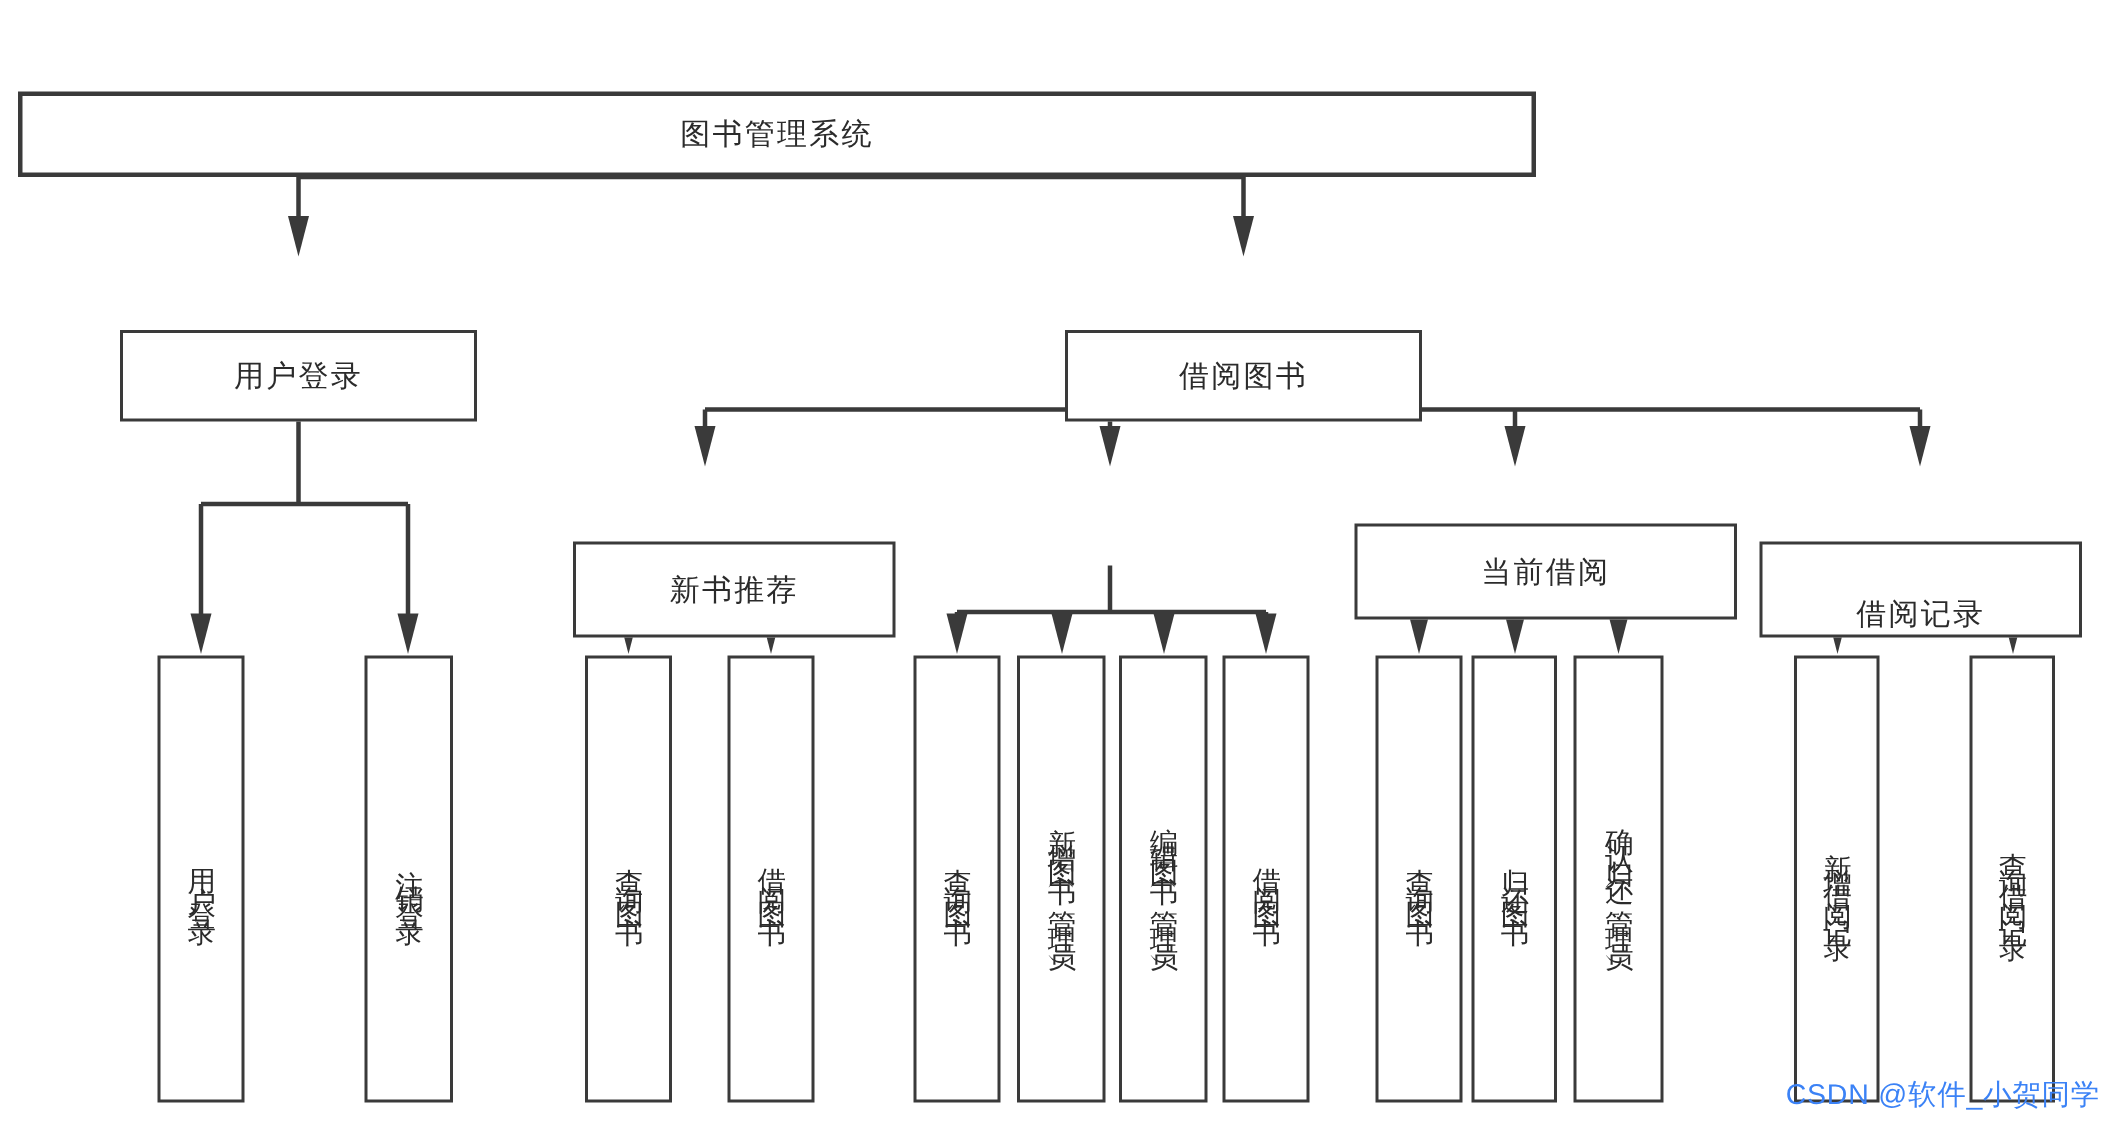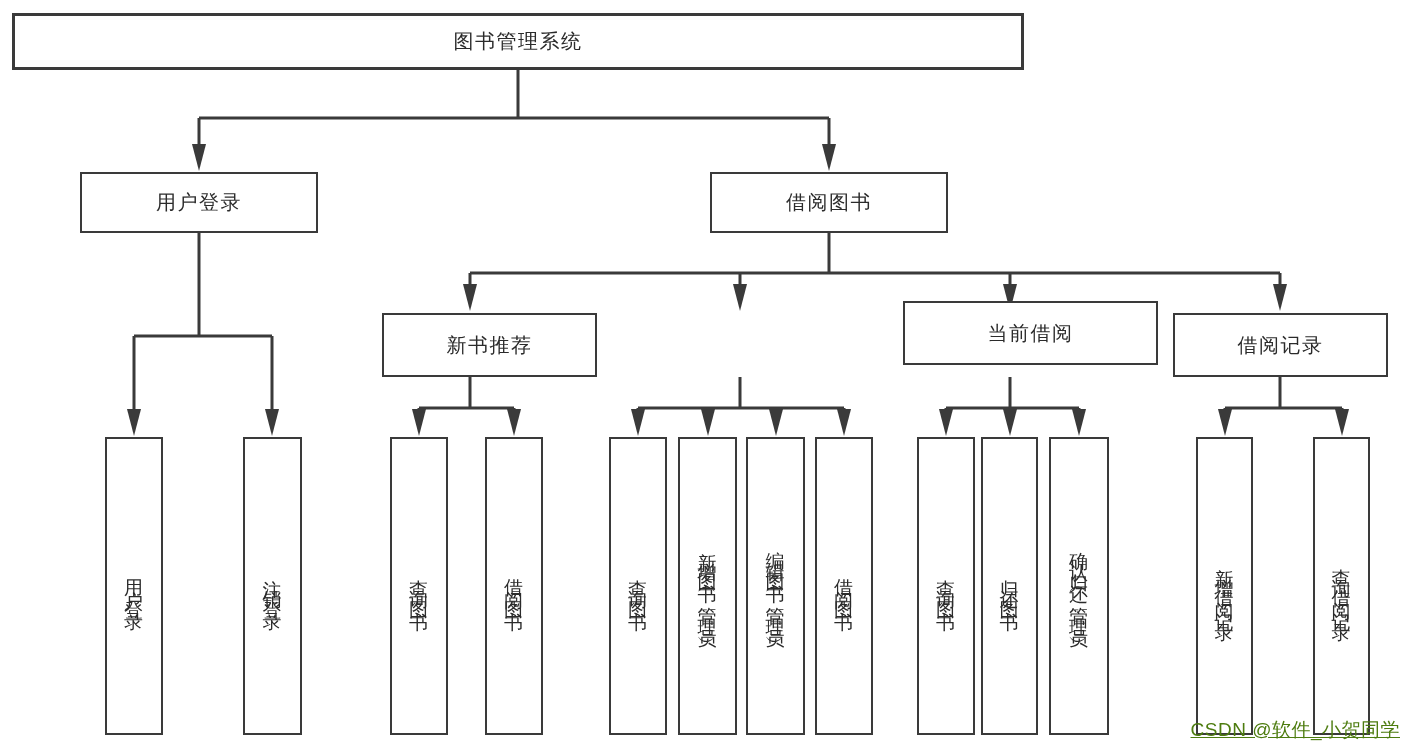--- a/index.html
+++ b/index.html
@@ -29,6 +29,7 @@
     color: #2b2b2b;
     letter-spacing: 1.5px;
     z-index: 2;
+    margin-top: 48px;
   }
   .hbox.root { border-width: 3px; font-size: 20px; }
   .vbox {

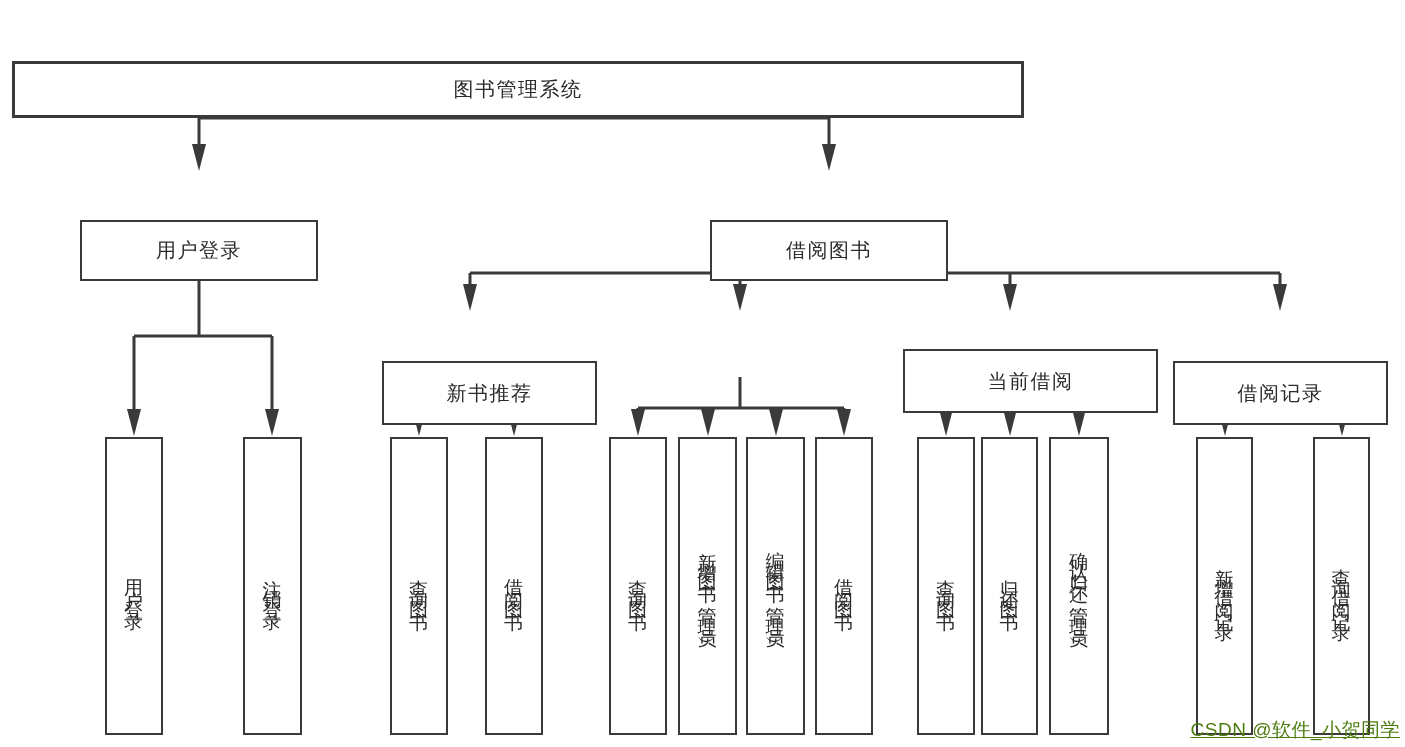--- a/index.html
+++ b/index.html
@@ -119,7 +119,7 @@
   <div class="hbox" style="left:903px; top:301px; width:255px; height:64px;">
     <span>当前借阅</span>
   </div>
-  <div class="hbox" style="left:1173px; top:313px; width:215px; height:64px;">
+  <div class="hbox" style="left:1173px; top:313px; width:215px; height:64px;align-items:flex-end;">
     <span>借阅记录</span>
   </div>
 

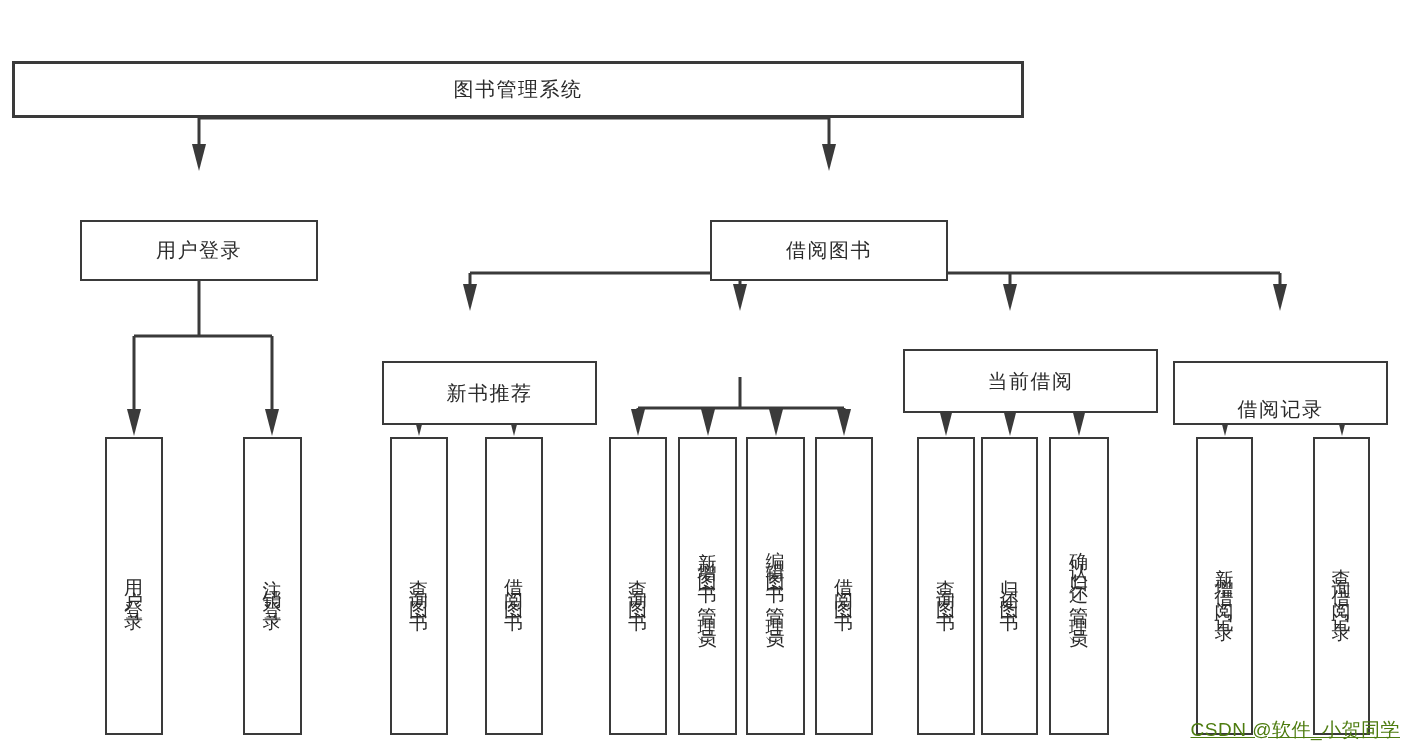--- a/index.html
+++ b/index.html
@@ -58,10 +58,9 @@
     top: 717px;
     font-size: 19px;
     letter-spacing: 0.5px;
-    color: #4d7c0f;
+    color: #3b82f6;
     z-index: 3;
     white-space: nowrap;
-    text-decoration: underline;
   }
 </style>
 </head>

